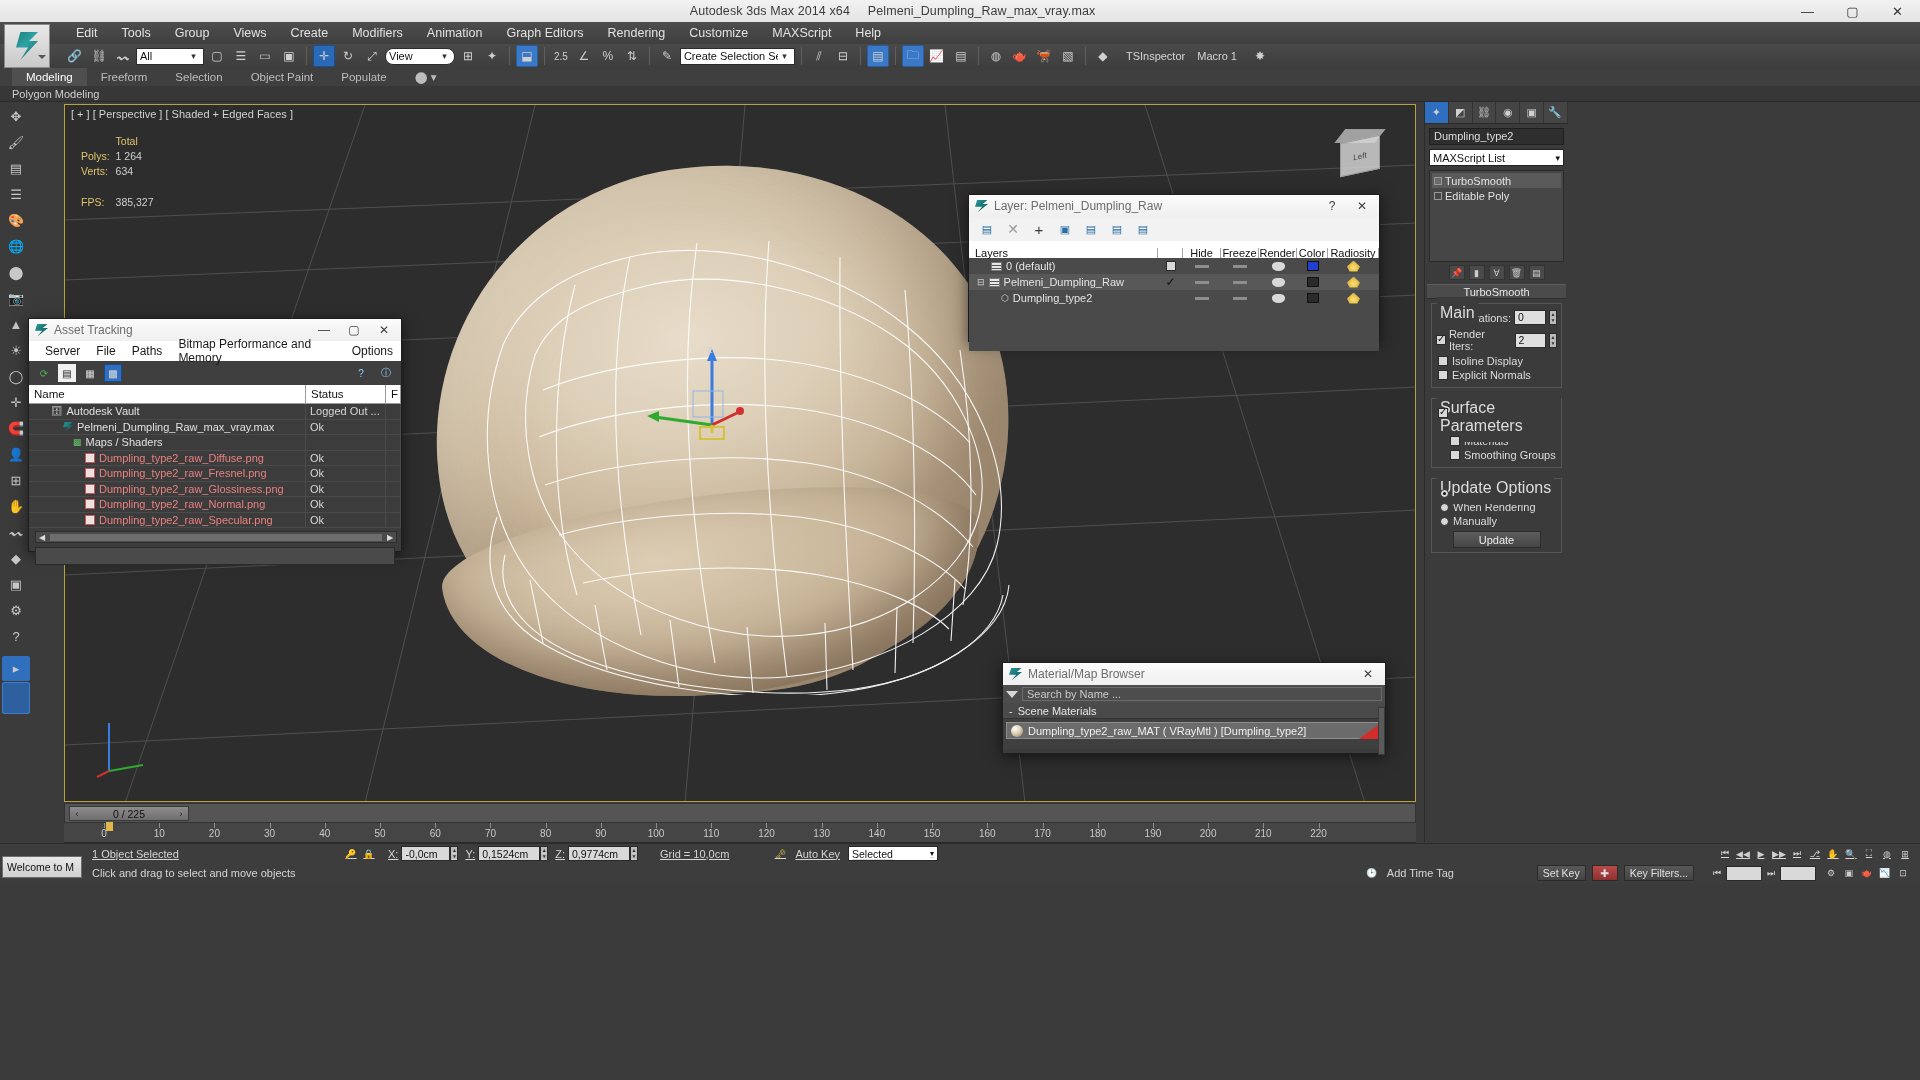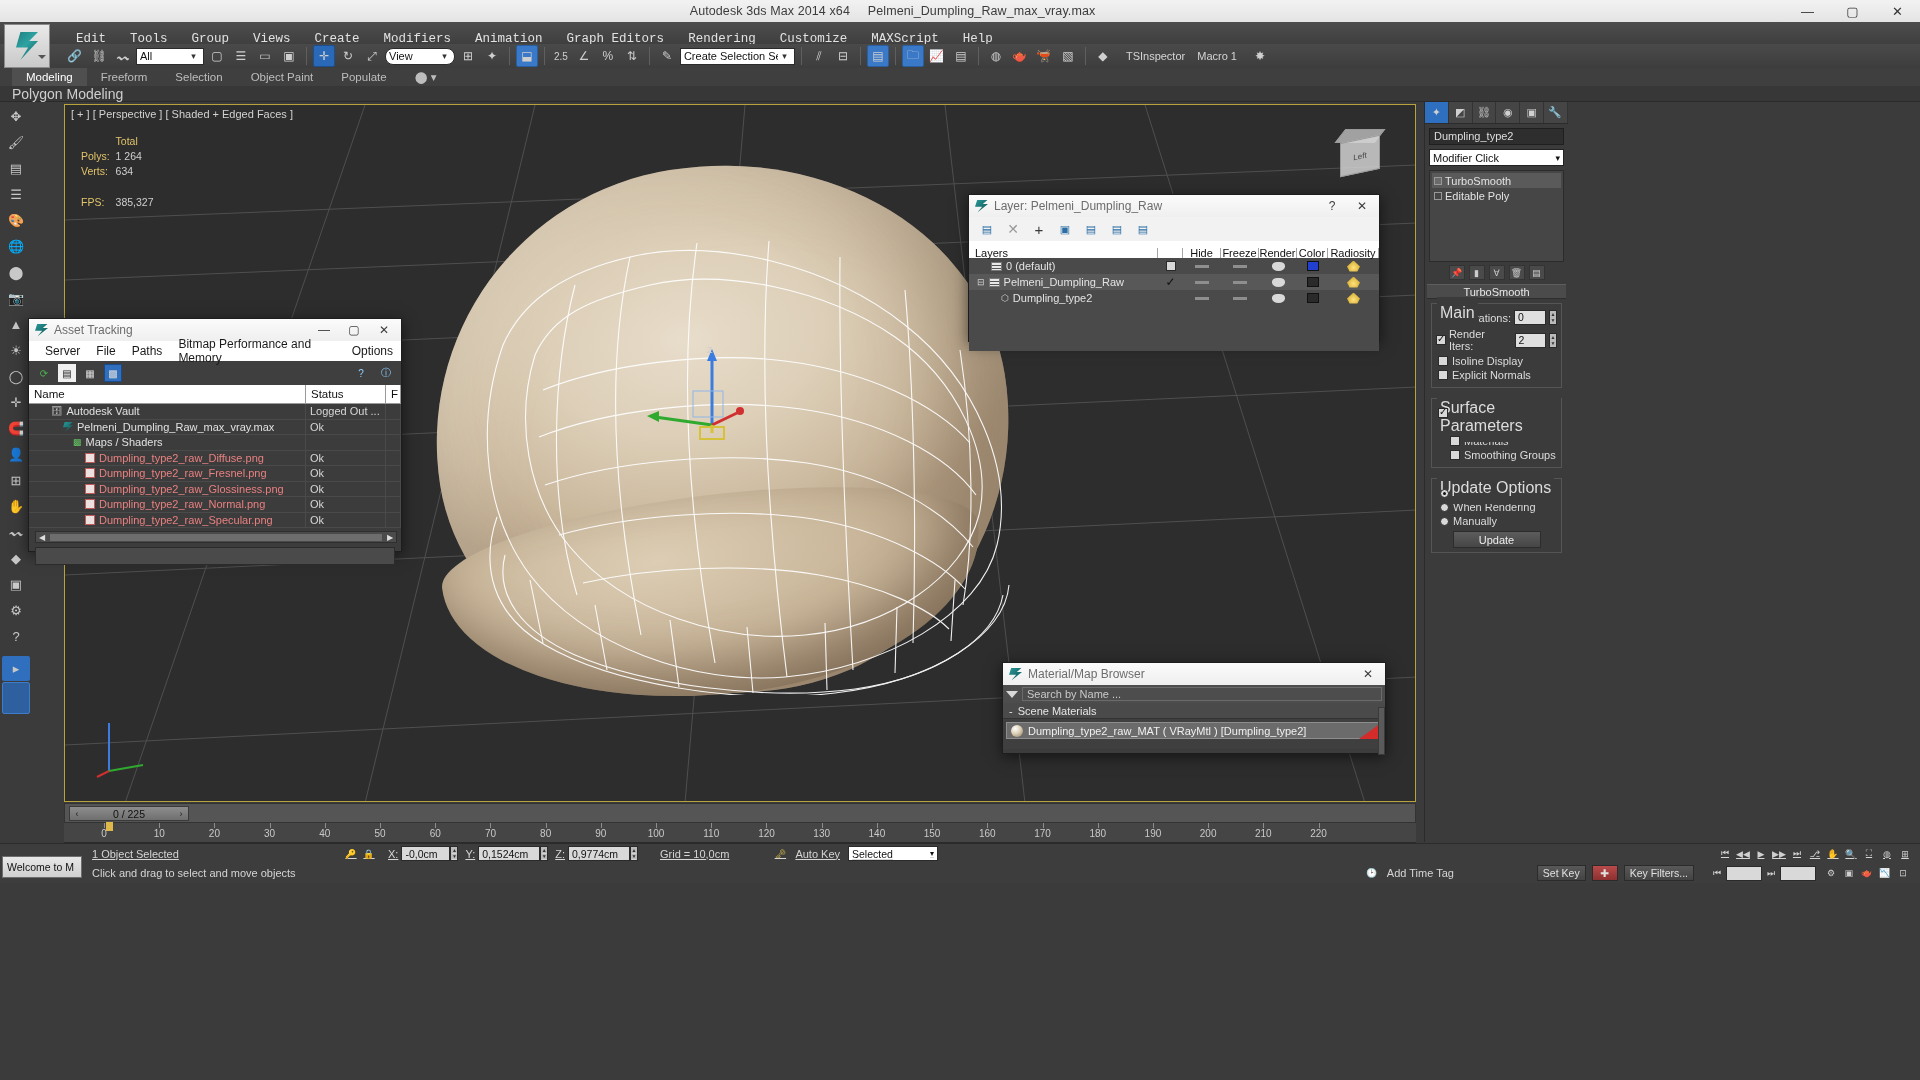--- a/index.html
+++ b/index.html
@@ -26,7 +26,7 @@
      clip-path:polygon(20% 0,100% 0,60% 32%,100% 32%,20% 100%,55% 55%,0 55%);}
   .maxlogo .car{ position:absolute; right:3px; bottom:8px; width:0;height:0;
     border-left:4px solid transparent;border-right:4px solid transparent;border-top:4px solid #555; }
-  .menubar .mi{ padding:6px 12px; height:22px; line-height:22px; color:#e2e2e2; font-size:12.5px;font-family:Liberation Mono, monospace; }
+  .menubar .mi{ padding:0 12px; height:22px; line-height:22px; color:#e2e2e2; font-size:12.5px; }
   .menubar .mi:first-child{ margin-left:64px; }
 
   

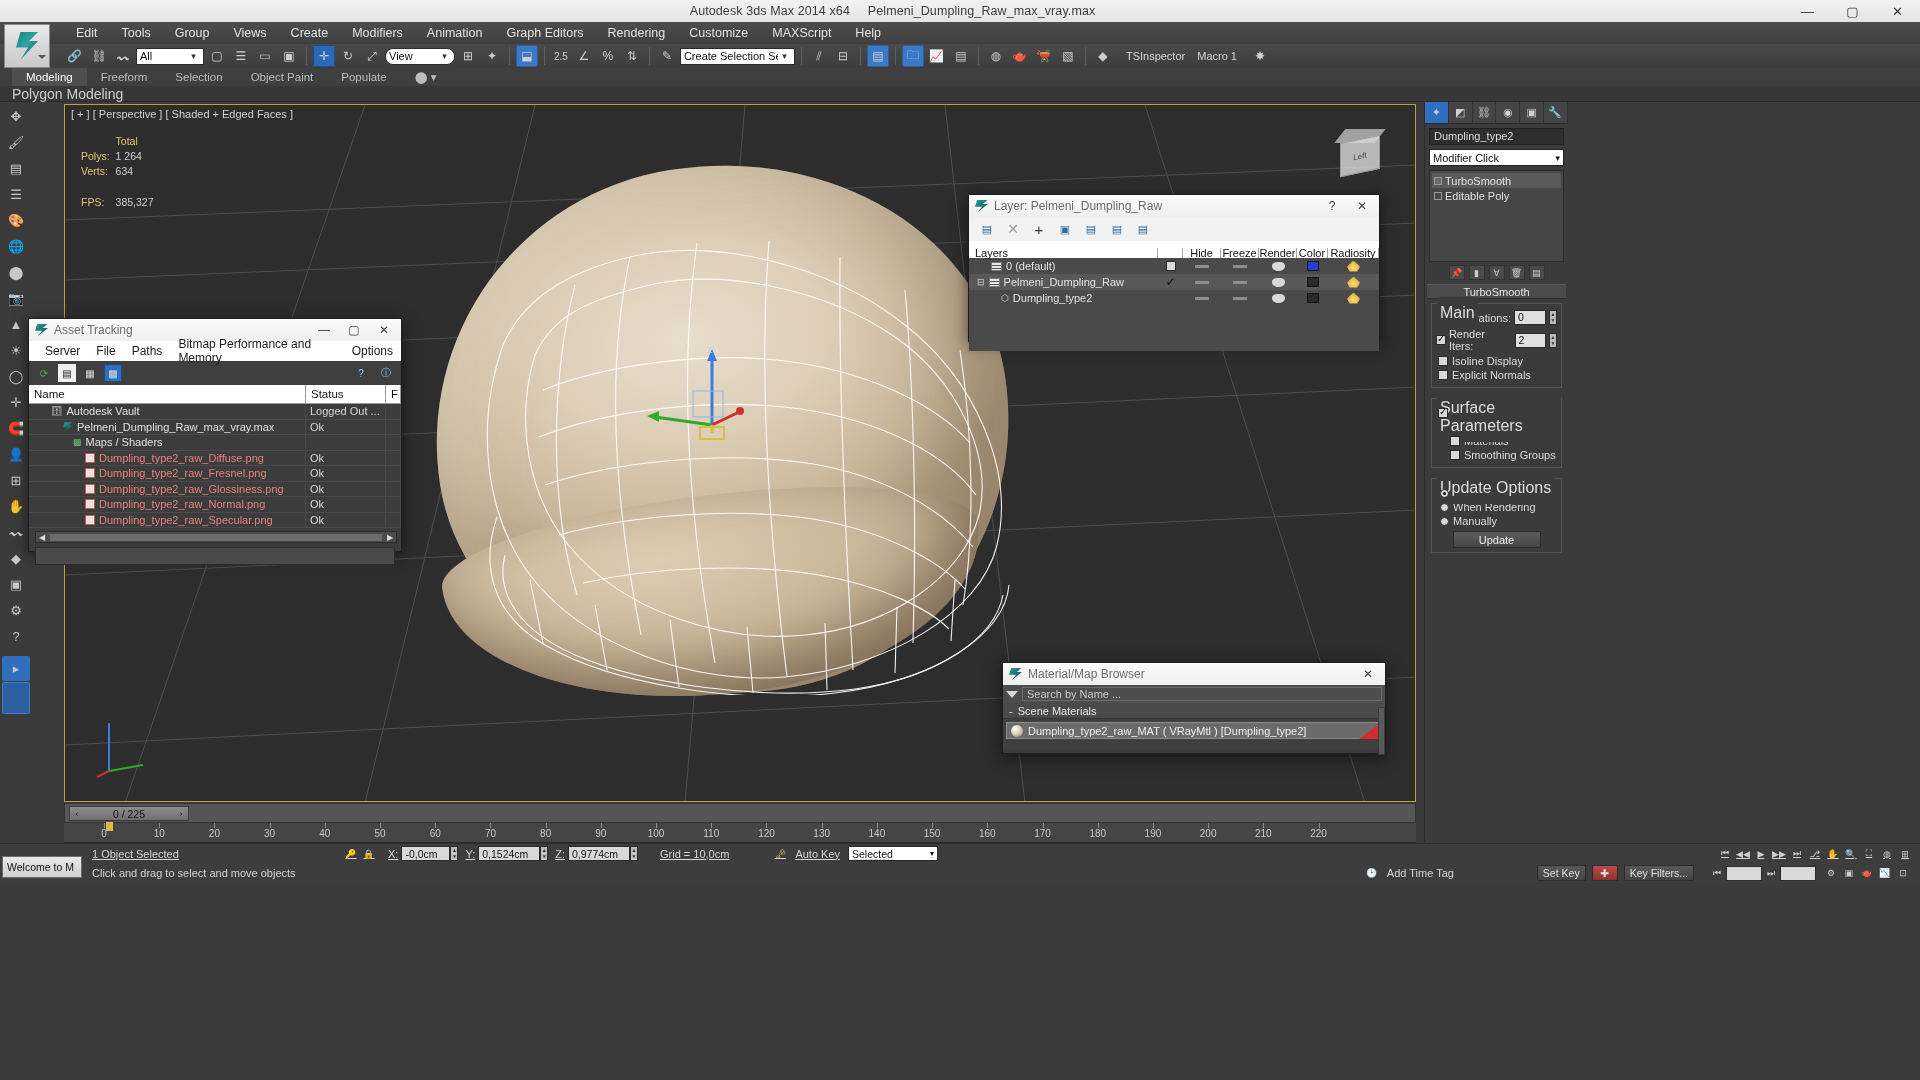--- a/index.html
+++ b/index.html
@@ -49,7 +49,7 @@
   .rtab.sel{ color:#fff; background:#4f4f4f; }
   .ribbon2{ position:absolute; left:0; top:86px; width:1920px; height:16px;
     background:#373737; border-bottom:1px solid #2a2a2a; display:flex; align-items:center; padding-left:12px;}
-  .ribbon2 .r2t{ font-size:14px; color:#cfcfcf; }
+  .ribbon2 .r2t{ font-size:11px; color:#cfcfcf; }
 
   
   .leftcol{ position:absolute; left:0; top:102px; width:32px; height:740px;

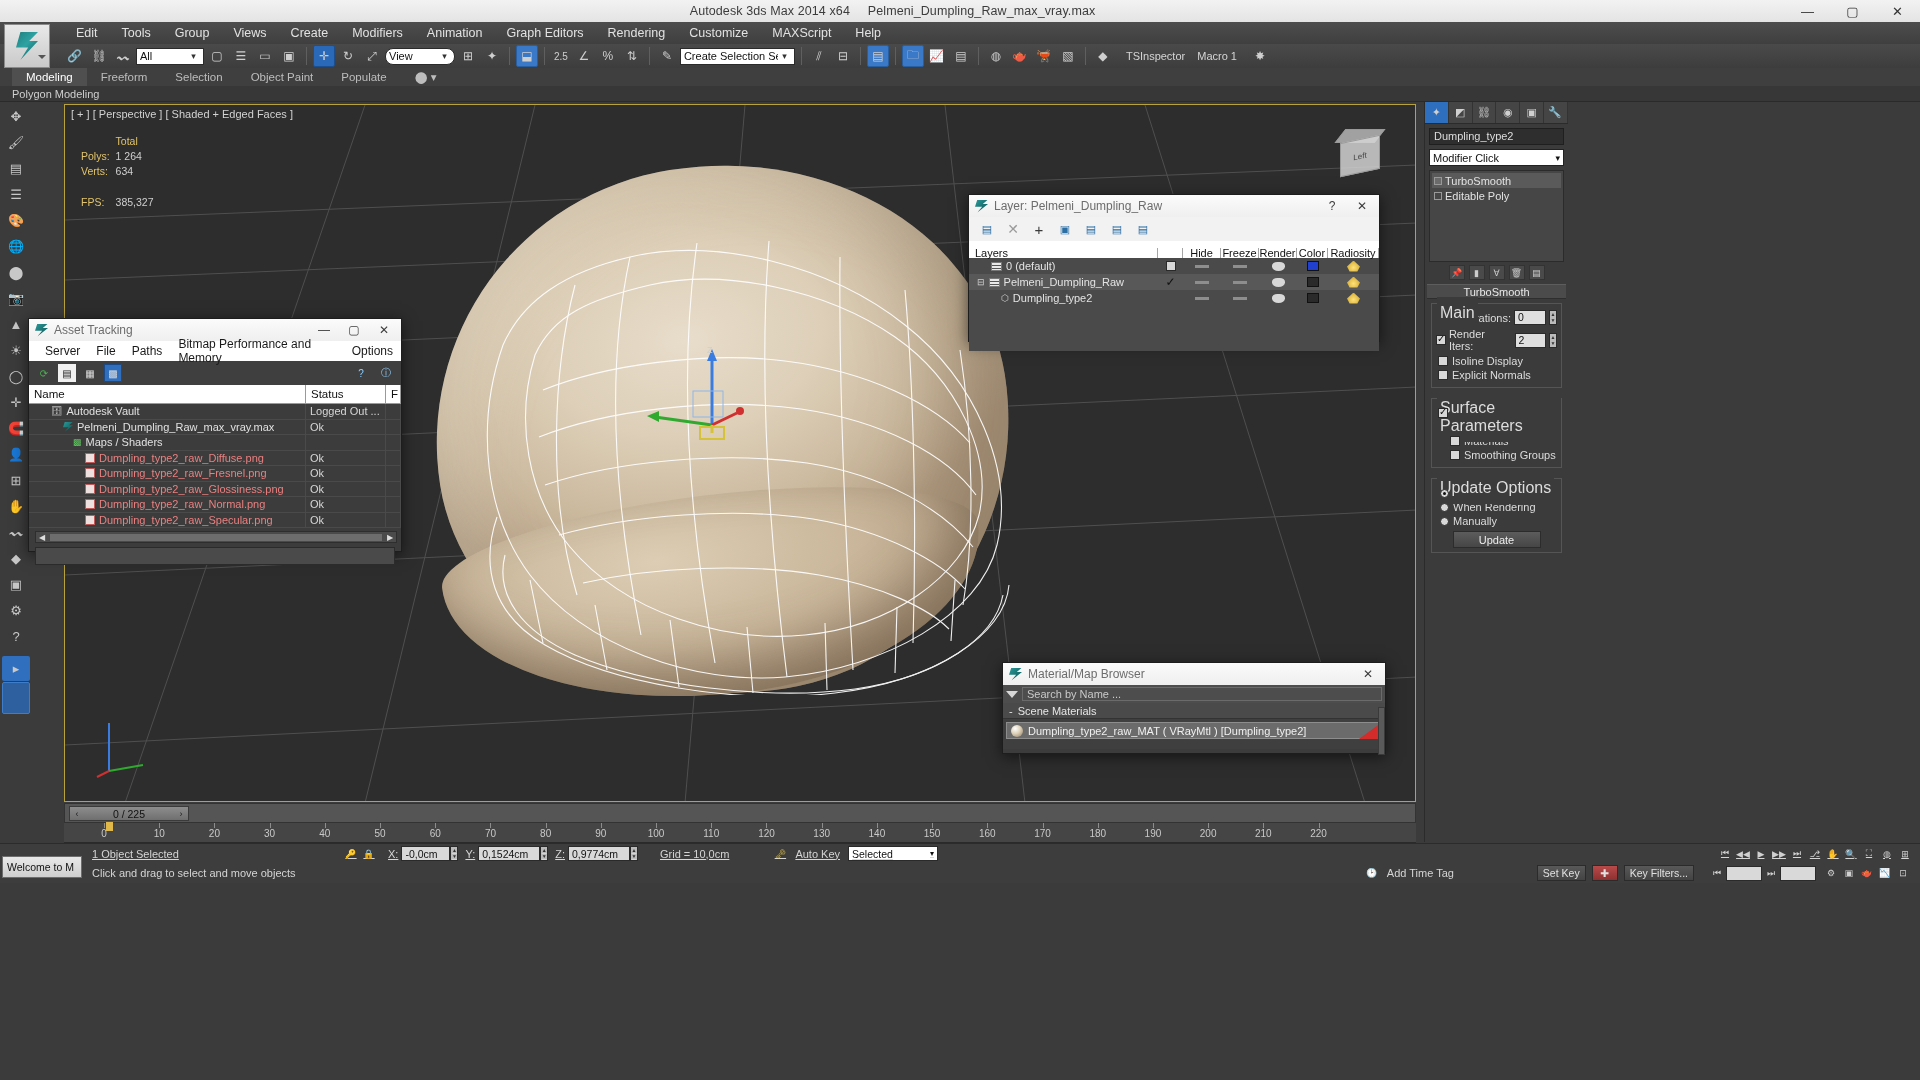--- a/index.html
+++ b/index.html
@@ -700,7 +700,7 @@
   </div>
   <div class="cpname">Dumpling_type2</div>
   <div class="cpmodlist">
-    <span style="flex:1">Modifier Click</span>
+    <span style="flex:1">MAXScript List</span>
     <span style="font-size:9px;">▾</span>
   </div>
   <div class="modstack">

